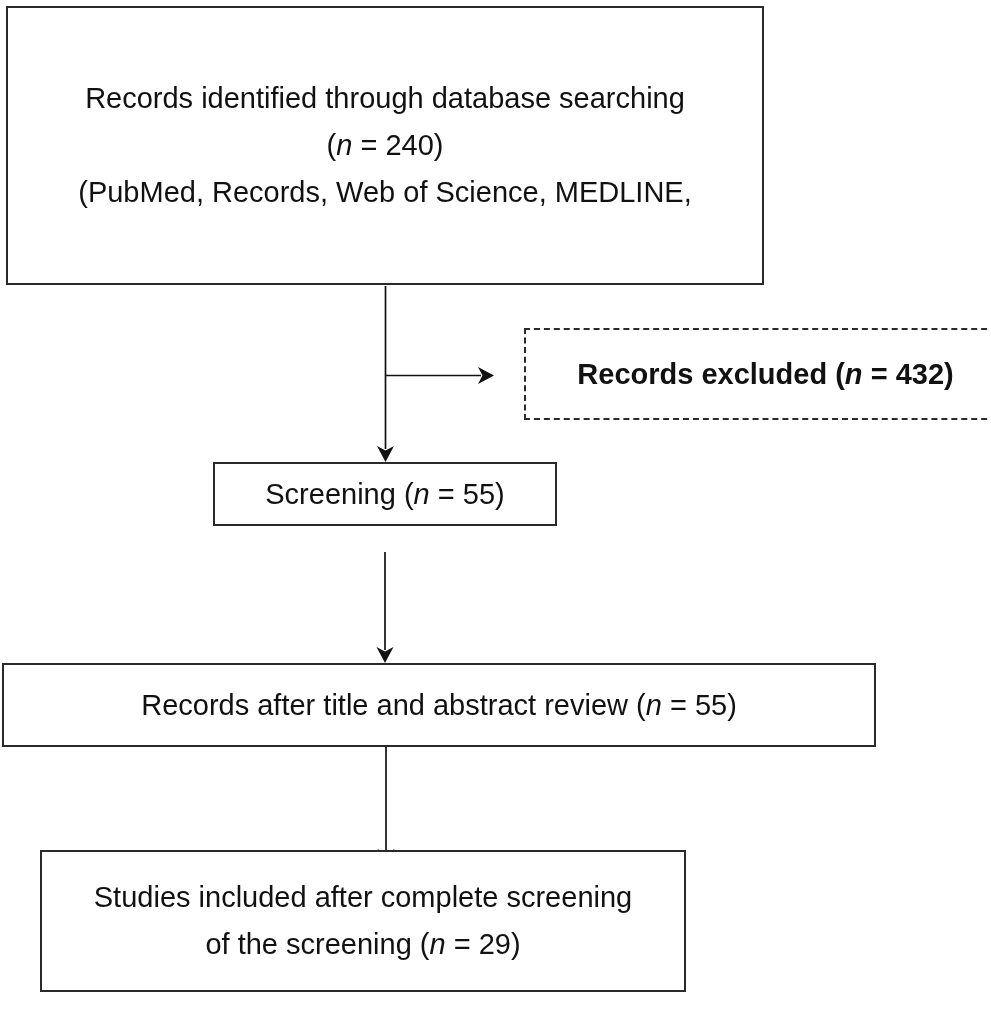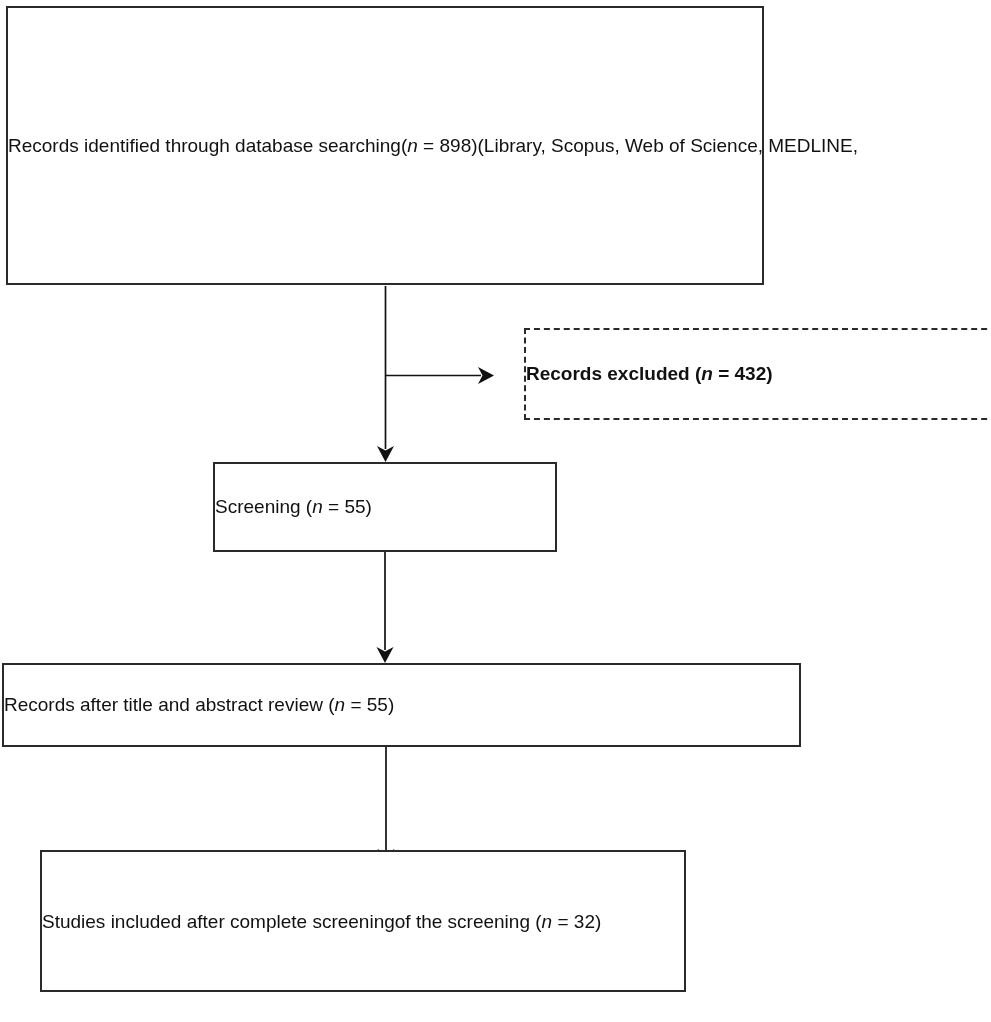--- a/index.html
+++ b/index.html
@@ -37,12 +37,13 @@
     position: absolute;
     box-sizing: border-box;
     display: flex;
-    flex-direction: row;
+    flex-direction: column;
+    justify-content: center;
     align-items: center;
     text-align: center;
     background: #ffffff;
     border: 2px solid var(--border, #2a2a2a);
-    font-size: 19px;
+    font-size: 29px;
     line-height: 46px;
   }
   .box.dashed {

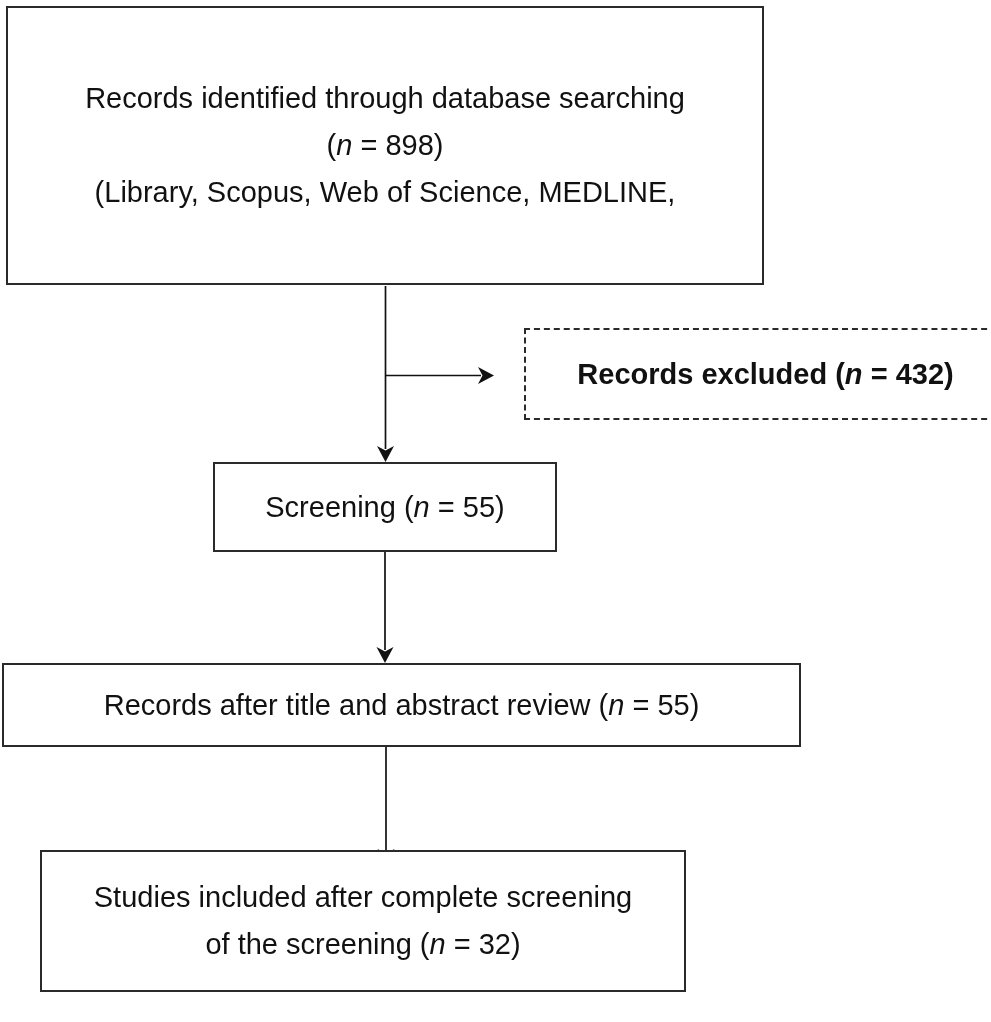--- a/index.html
+++ b/index.html
@@ -83,7 +83,7 @@
 
   <div class="box" id="box-identified">
       <div class="text-line"><span>Records identified through database searching</span></div>
-      <div class="text-line"><span>(</span><i>n</i><span> = 898)</span></div>
+      <div class="text-line"><span>(</span><i>n</i><span> = 240)</span></div>
       <div class="text-line"><span>(Library, Scopus, Web of Science, MEDLINE,</span></div>
     </div>
 

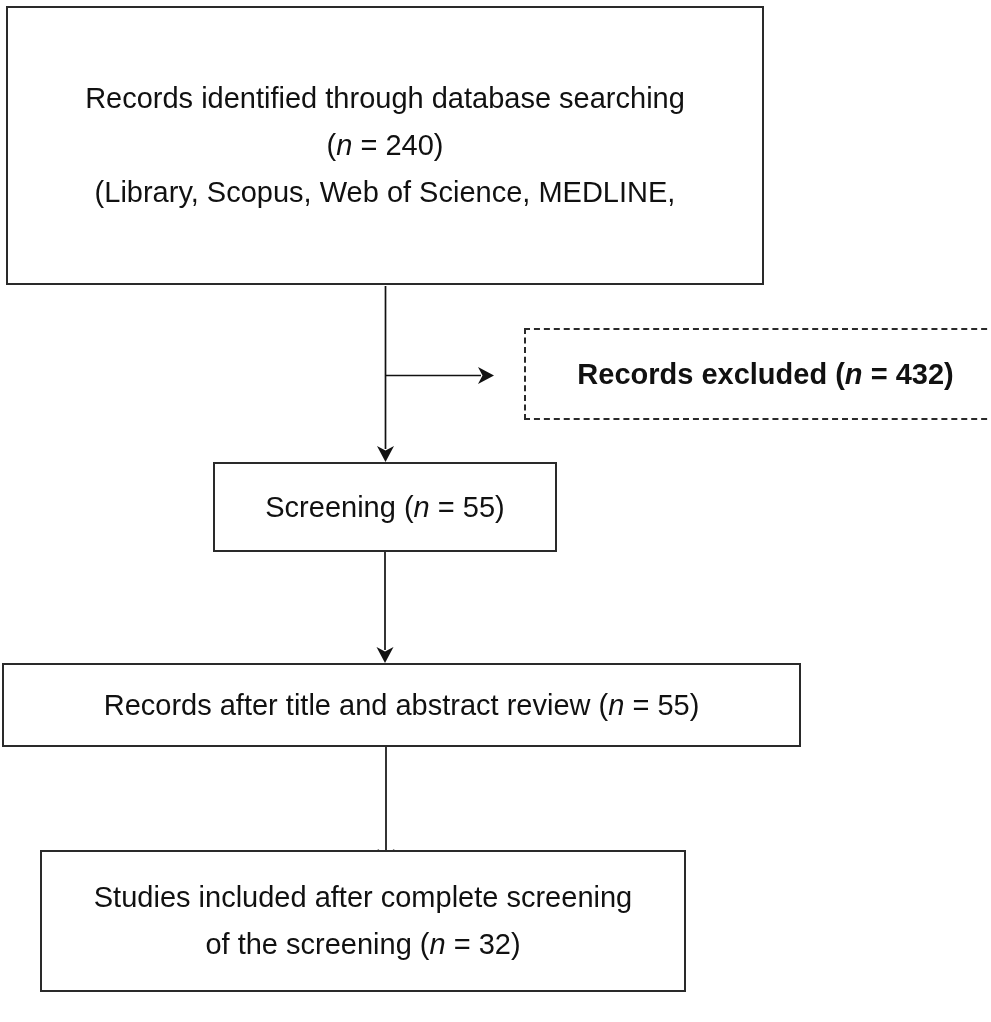--- a/index.html
+++ b/index.html
@@ -84,7 +84,7 @@
   <div class="box" id="box-identified">
       <div class="text-line"><span>Records identified through database searching</span></div>
       <div class="text-line"><span>(</span><i>n</i><span> = 240)</span></div>
-      <div class="text-line"><span>(Library, Scopus, Web of Science, MEDLINE,</span></div>
+      <div class="text-line"><span>(PubMed, Records, Web of Science, MEDLINE,</span></div>
     </div>
 
   <div class="box dashed" id="box-excluded">

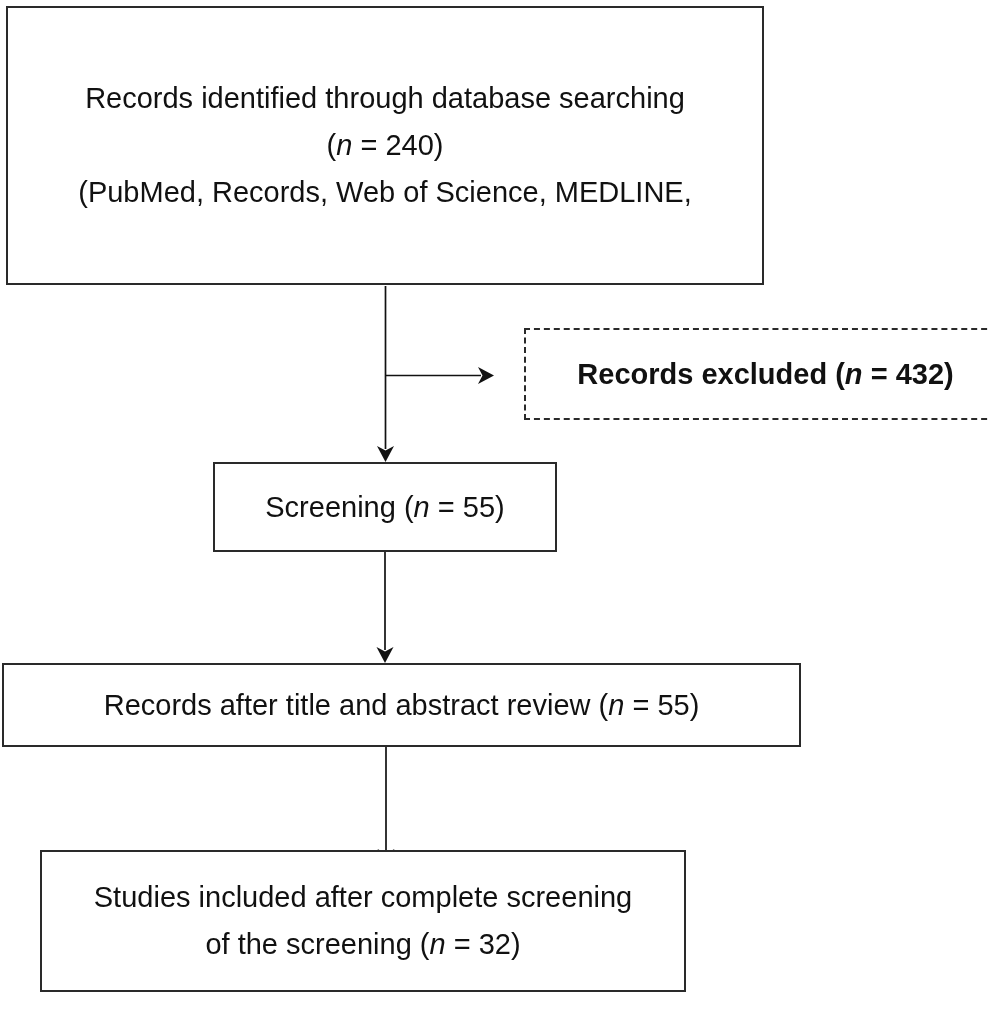--- a/index.html
+++ b/index.html
@@ -57,7 +57,7 @@
   }
   #box-identified        { left: 6px;   top: 6px;   width: 758px; height: 279px; line-height: 47px; }
   #box-excluded          { left: 524px; top: 328px; width: 483px; height: 92px; font-weight: bold;  }
-  #box-screening         { left: 213px; top: 462px; width: 344px; height: 90px;  }
+  #box-screening         { left: 213px; top: 462px; width: 344px; height: 64px;  }
   #box-title-abstract    { left: 2px;   top: 663px; width: 799px; height: 84px;  }
   #box-included          { left: 40px;  top: 850px; width: 646px; height: 142px; line-height: 47px; }
 </style>

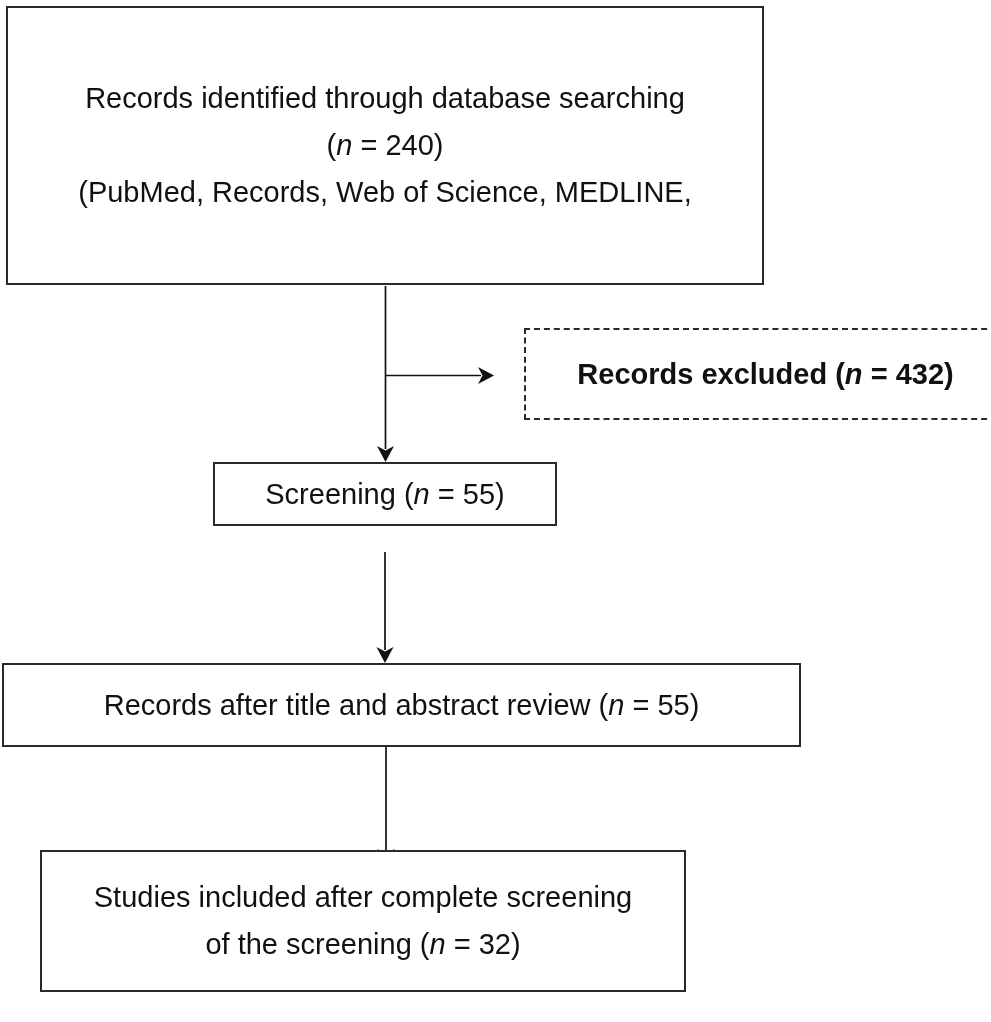--- a/index.html
+++ b/index.html
@@ -58,7 +58,7 @@
   #box-identified        { left: 6px;   top: 6px;   width: 758px; height: 279px; line-height: 47px; }
   #box-excluded          { left: 524px; top: 328px; width: 483px; height: 92px; font-weight: bold;  }
   #box-screening         { left: 213px; top: 462px; width: 344px; height: 64px;  }
-  #box-title-abstract    { left: 2px;   top: 663px; width: 799px; height: 84px;  }
+  #box-title-abstract    { left: 2px;   top: 663px; width: 874px; height: 84px;  }
   #box-included          { left: 40px;  top: 850px; width: 646px; height: 142px; line-height: 47px; }
 </style>
 </head>

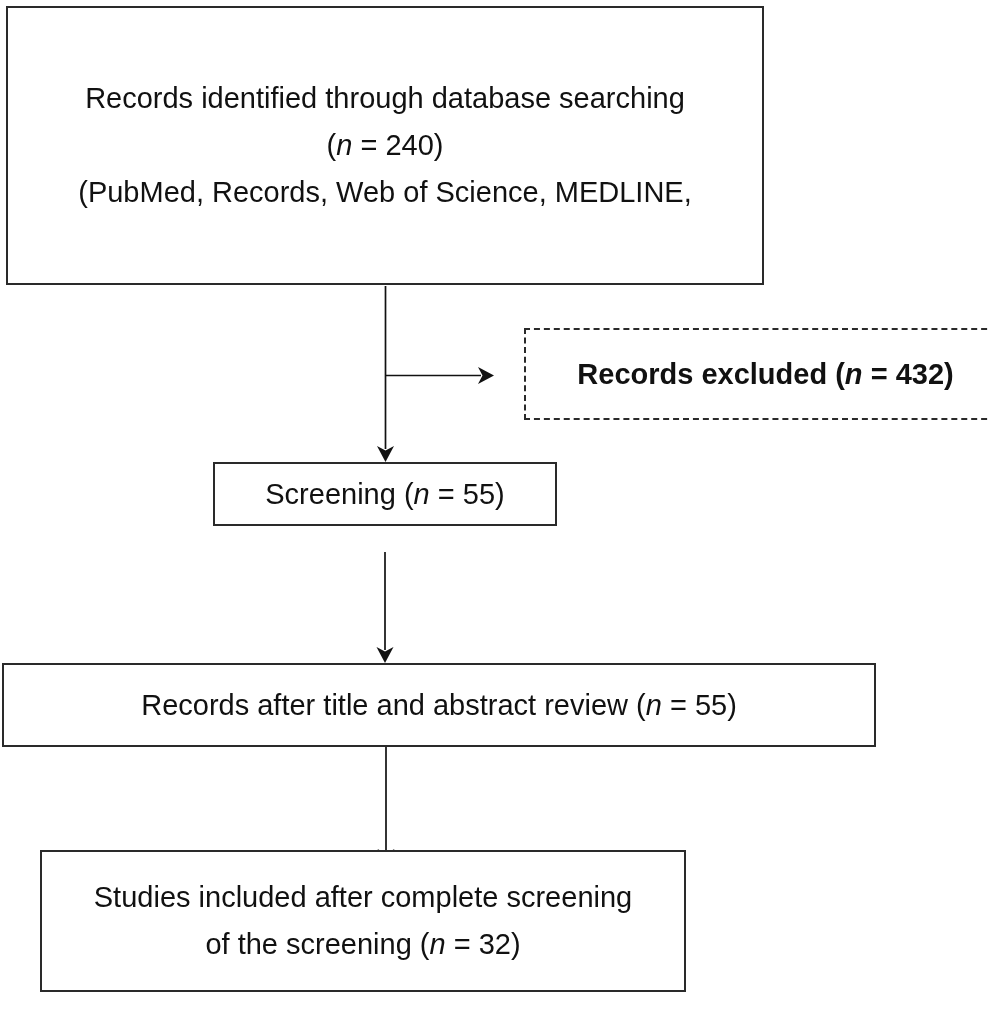--- a/index.html
+++ b/index.html
@@ -101,7 +101,7 @@
 
   <div class="box" id="box-included">
       <div class="text-line"><span>Studies included after complete screening</span></div>
-      <div class="text-line"><span>of the screening (</span><i>n</i><span> = 32)</span></div>
+      <div class="text-line"><span>of the screening (</span><i>n</i><span> = 29)</span></div>
     </div>
 
 </div>

